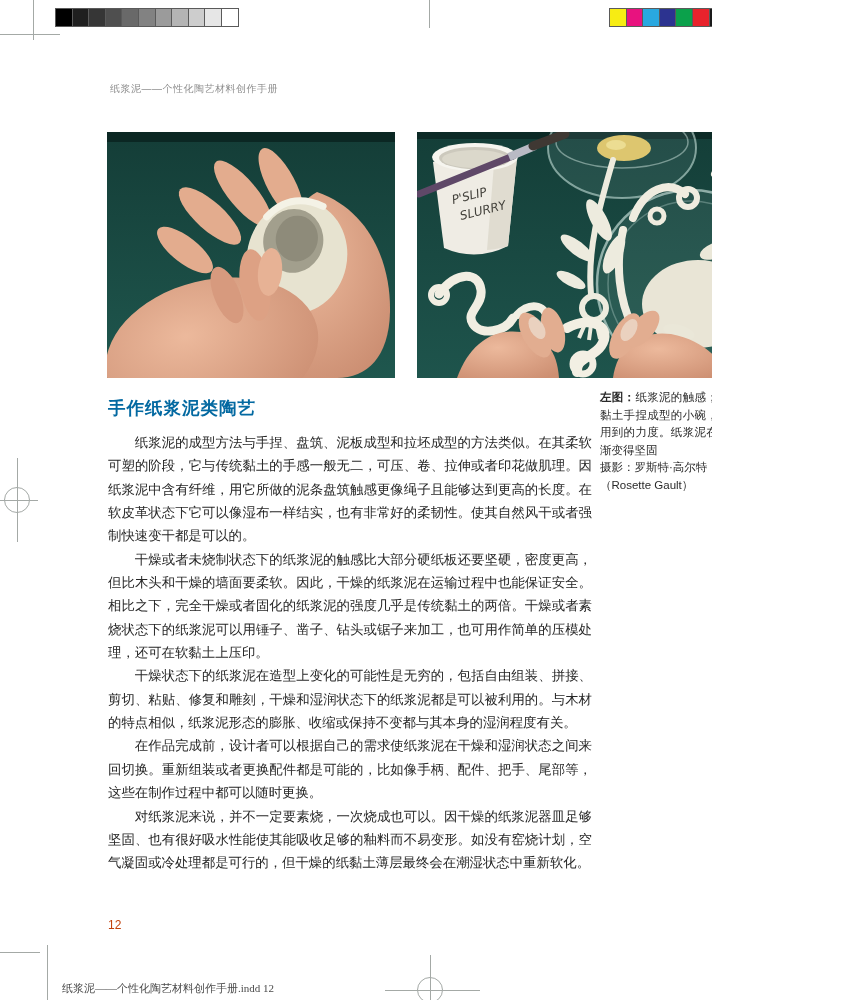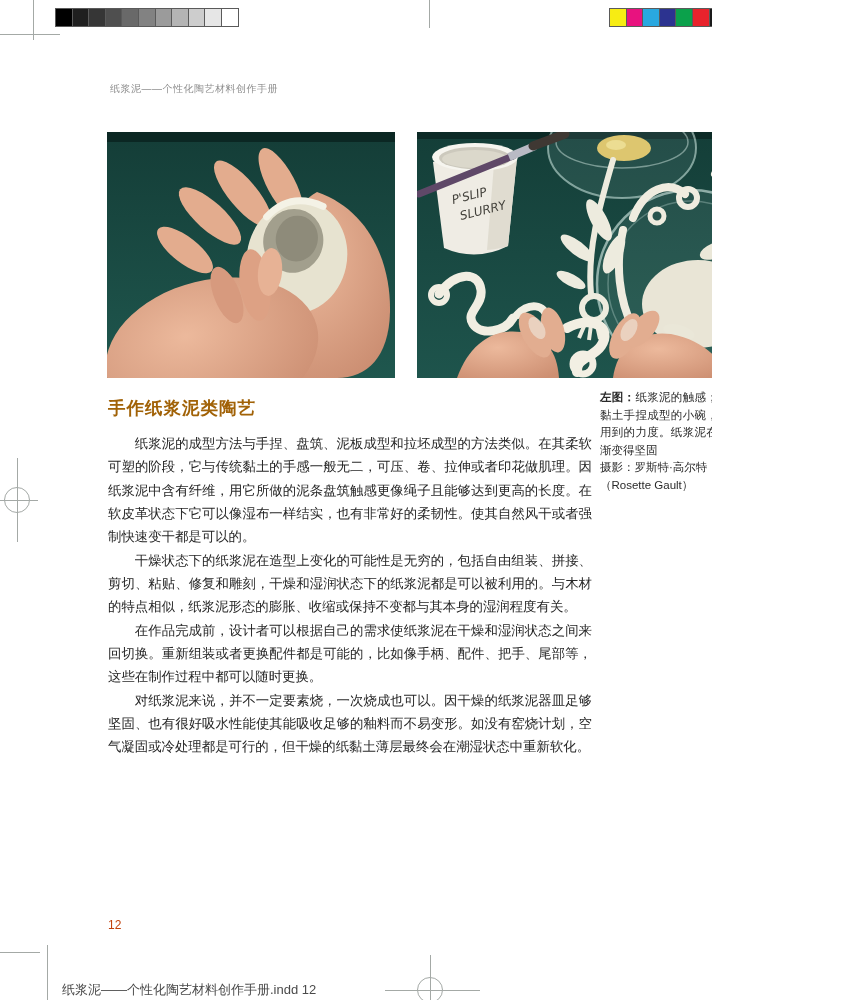--- a/index.html
+++ b/index.html
@@ -26,7 +26,7 @@
   .photo svg{display:block;}
 
   
-  #article-title{position:absolute;left:108px;top:396px;font-size:17.5px;font-weight:bold;color:#a16207;letter-spacing:1px;}
+  #article-title{position:absolute;left:108px;top:396px;font-size:17.5px;font-weight:bold;color:#0369a1;letter-spacing:1px;}
   #body-text{position:absolute;left:108px;top:432px;width:484px;font-family:Liberation Serif, serif;
              font-size:13.4px;line-height:23.35px;color:#262626;text-align:justify;}
   #body-text p{margin:0;text-indent:2em;}

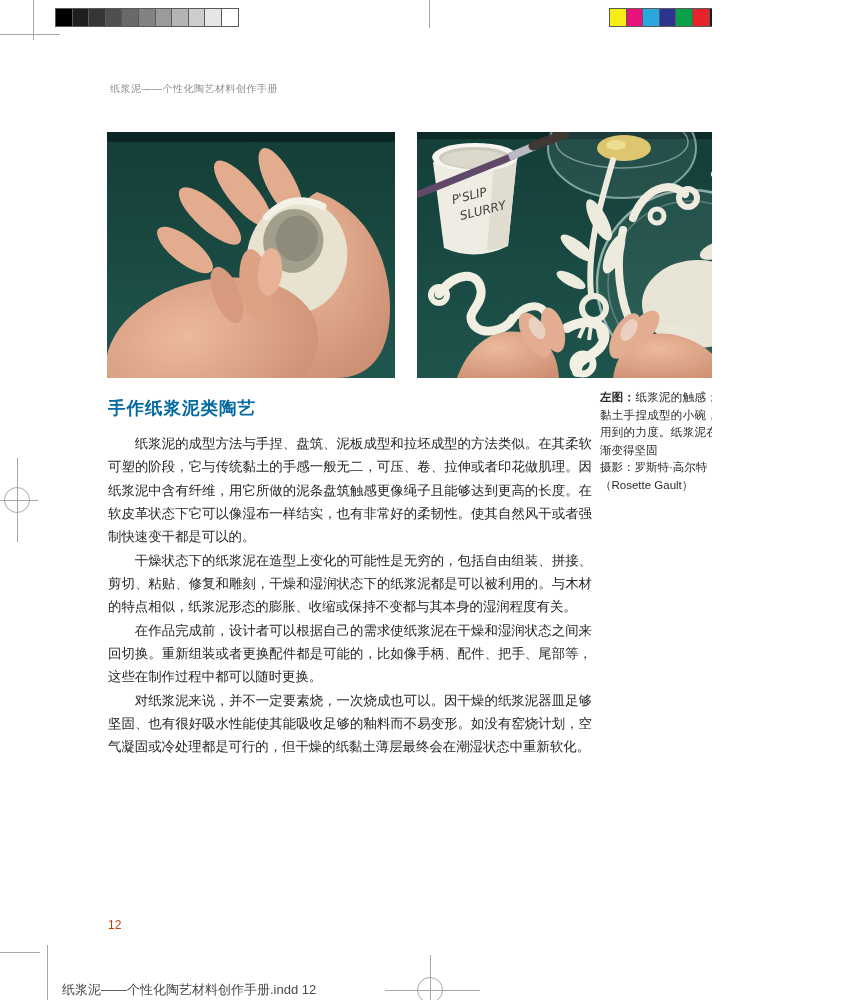--- a/index.html
+++ b/index.html
@@ -27,7 +27,7 @@
 
   
   #article-title{position:absolute;left:108px;top:396px;font-size:17.5px;font-weight:bold;color:#0369a1;letter-spacing:1px;}
-  #body-text{position:absolute;left:108px;top:432px;width:484px;font-family:Liberation Serif, serif;
+  #body-text{position:absolute;left:108px;top:432px;width:484px;font-family:Liberation Mono, monospace;
              font-size:13.4px;line-height:23.35px;color:#262626;text-align:justify;}
   #body-text p{margin:0;text-indent:2em;}
 

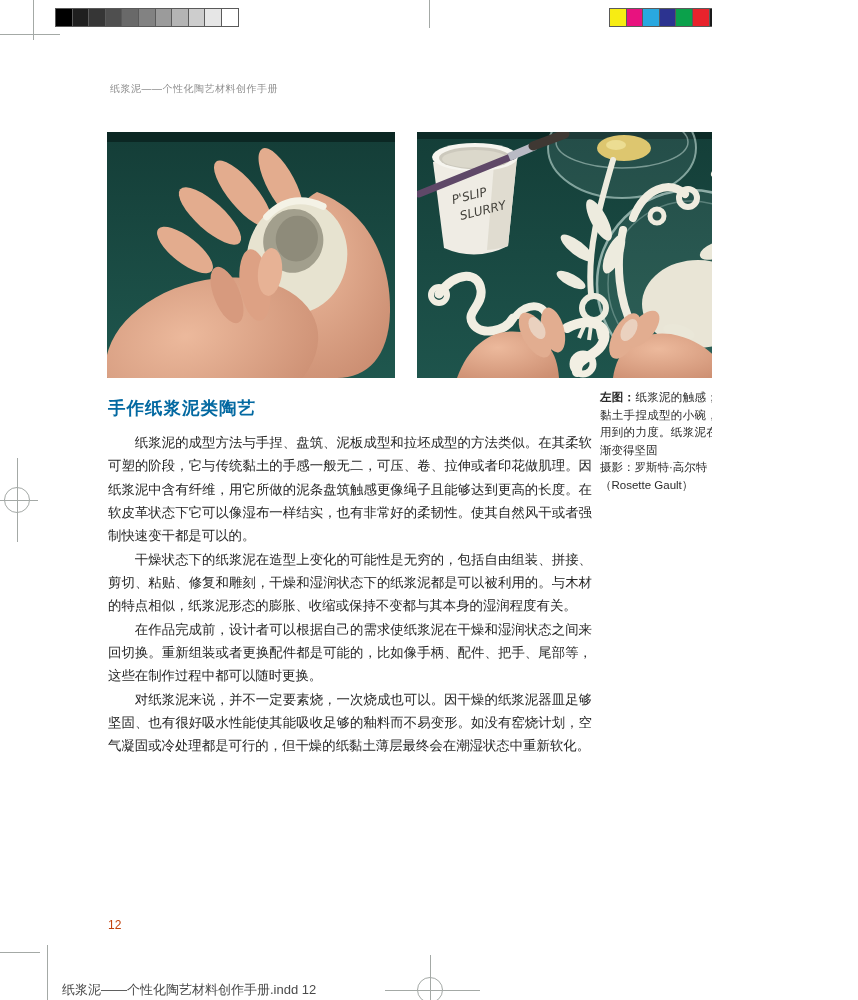--- a/index.html
+++ b/index.html
@@ -239,6 +239,7 @@
 
   <div id="body-text">
     <p>纸浆泥的成型方法与手捏、盘筑、泥板成型和拉坯成型的方法类似。在其柔软可塑的阶段，它与传统黏土的手感一般无二，可压、卷、拉伸或者印花做肌理。因纸浆泥中含有纤维，用它所做的泥条盘筑触感更像绳子且能够达到更高的长度。在软皮革状态下它可以像湿布一样结实，也有非常好的柔韧性。使其自然风干或者强制快速变干都是可以的。</p>
+    <p>干燥或者未烧制状态下的纸浆泥的触感比大部分硬纸板还要坚硬，密度更高，但比木头和干燥的墙面要柔软。因此，干燥的纸浆泥在运输过程中也能保证安全。相比之下，完全干燥或者固化的纸浆泥的强度几乎是传统黏土的两倍。干燥或者素烧状态下的纸浆泥可以用锤子、凿子、钻头或锯子来加工，也可用作简单的压模处理，还可在软黏土上压印。</p>
     <p>干燥状态下的纸浆泥在造型上变化的可能性是无穷的，包括自由组装、拼接、剪切、粘贴、修复和雕刻，干燥和湿润状态下的纸浆泥都是可以被利用的。与木材的特点相似，纸浆泥形态的膨胀、收缩或保持不变都与其本身的湿润程度有关。</p>
     <p>在作品完成前，设计者可以根据自己的需求使纸浆泥在干燥和湿润状态之间来回切换。重新组装或者更换配件都是可能的，比如像手柄、配件、把手、尾部等，这些在制作过程中都可以随时更换。</p>
     <p>对纸浆泥来说，并不一定要素烧，一次烧成也可以。因干燥的纸浆泥器皿足够坚固、也有很好吸水性能使其能吸收足够的釉料而不易变形。如没有窑烧计划，空气凝固或冷处理都是可行的，但干燥的纸黏土薄层最终会在潮湿状态中重新软化。</p>

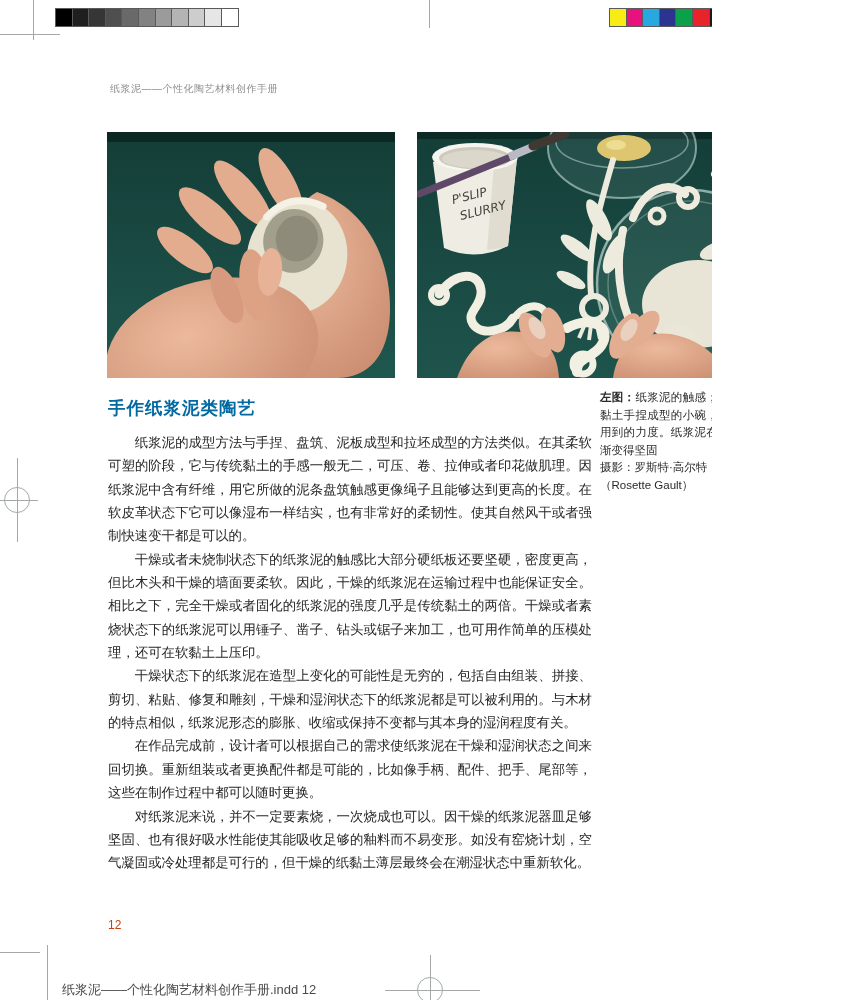--- a/index.html
+++ b/index.html
@@ -39,7 +39,7 @@
 
   
   #page-number{position:absolute;left:108px;top:918px;font-size:12px;color:#c2410c;}
-  .slug{position:absolute;top:981px;font-size:13px;color:#4a4a4a;font-family:Liberation Sans, sans-serif;}
+  .slug{position:absolute;top:981px;font-size:11px;color:#4a4a4a;font-family:Liberation Serif, serif;}
   #slug-left{left:62px;}
   #slug-right{left:737px;}
 </style>

